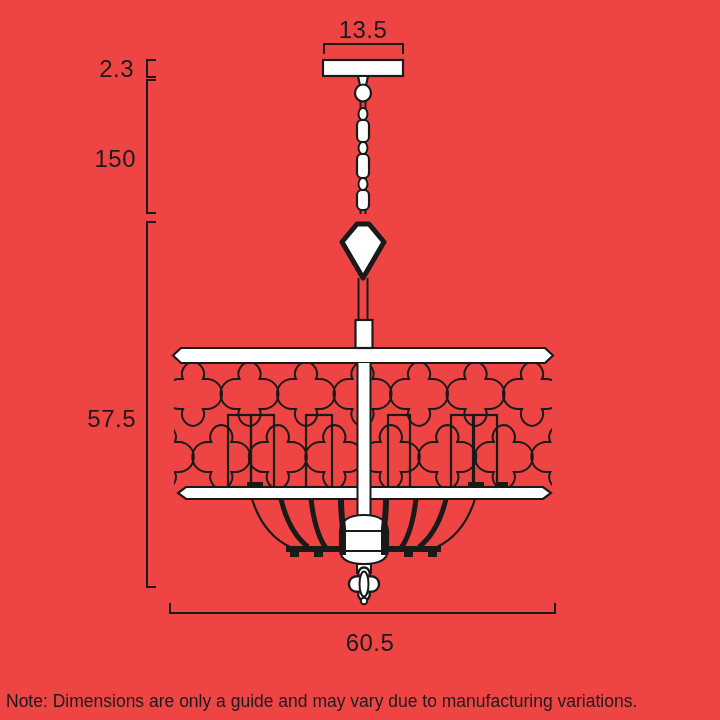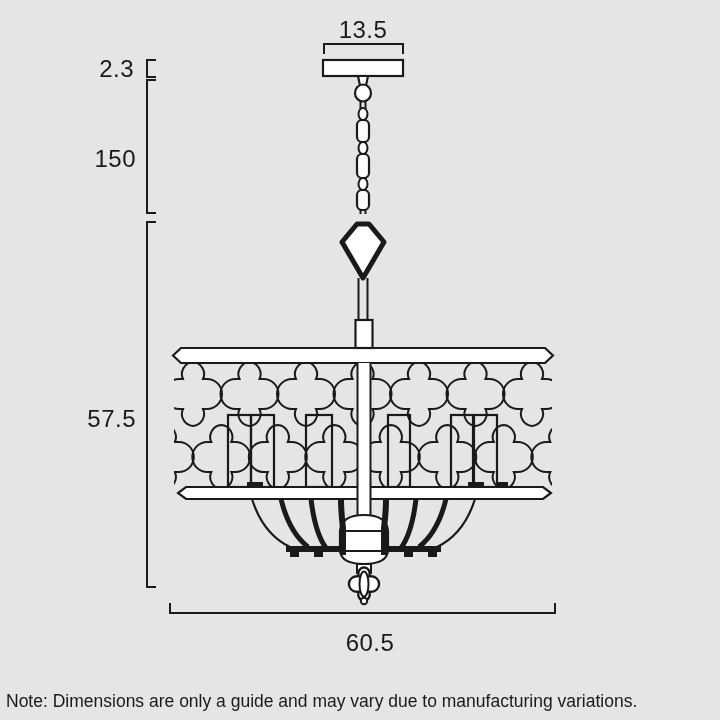--- a/index.html
+++ b/index.html
@@ -3,7 +3,7 @@
 <meta charset="utf-8">
 <style>
   html,body{margin:0;padding:0;background:#ffffff;}
-  .stage{position:relative;width:720px;height:720px;background:#e5e5e5;overflow:hidden;
+  .stage{position:relative;width:720px;height:720px;background:#ef4444;overflow:hidden;
          font-family:"Liberation Sans", sans-serif;}
   svg{position:absolute;left:0;top:0;}
   text{fill:#1a1a1a;}

